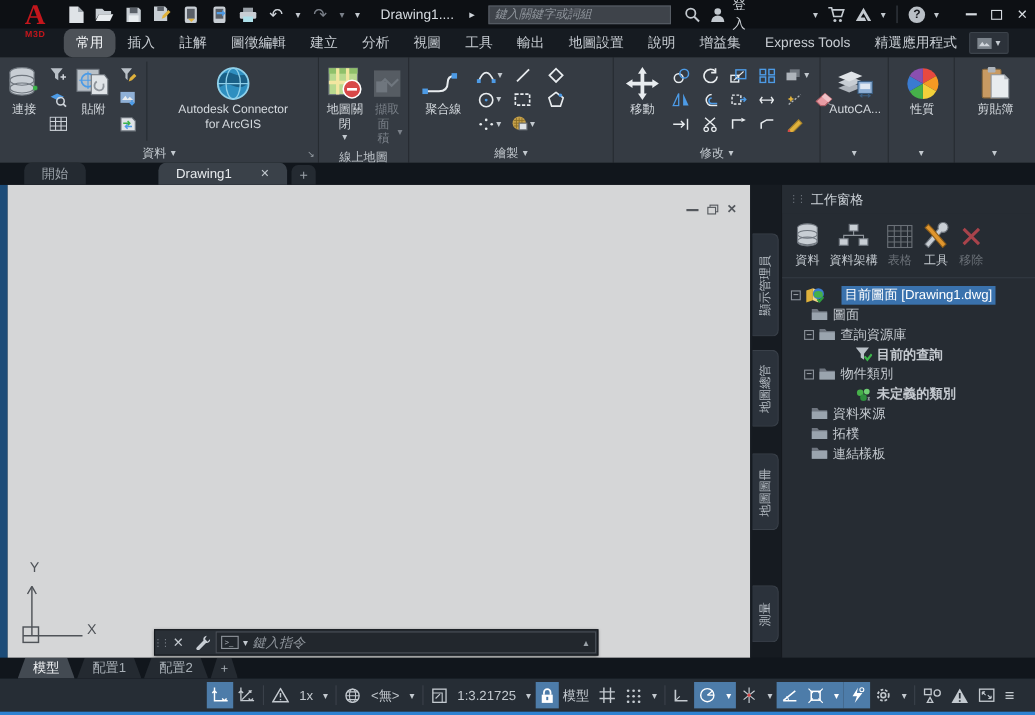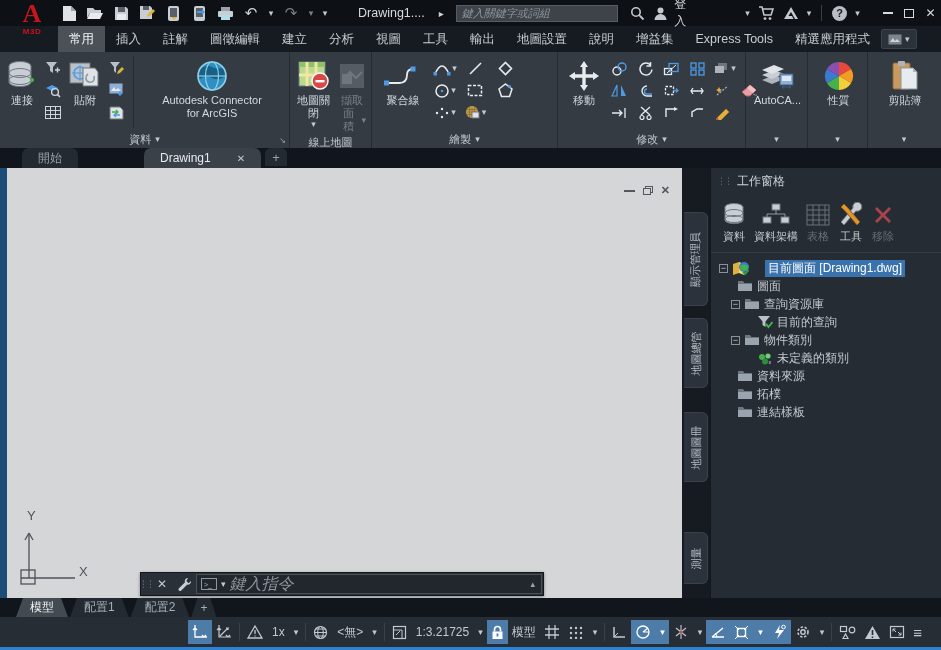--- a/index.html
+++ b/index.html
@@ -23,7 +23,7 @@
   .qat { display:flex; align-items:center; gap:4px; margin-left:58px; }
   .qat-btn { width:22px; height:20px; display:flex; align-items:center; justify-content:center; }
   .qat-dd { width:10px; height:20px; display:flex; align-items:center; justify-content:center; }
-  .tb-title { color:#d6dbe0; font-size:12.5px; margin-left:28px; white-space:nowrap; }
+  .tb-title { color:#d6dbe0; font-size:12.5px; margin-left:16px; white-space:nowrap; }
   .tb-play { margin-left:14px; color:#cfd4da; font-size:10px; }
   .tb-search { margin-left:12px; width:168px; height:17px; background:#3e434a;
     border:1px solid #565c64; color:#b9bfc5; font-size:11px; font-style:italic;

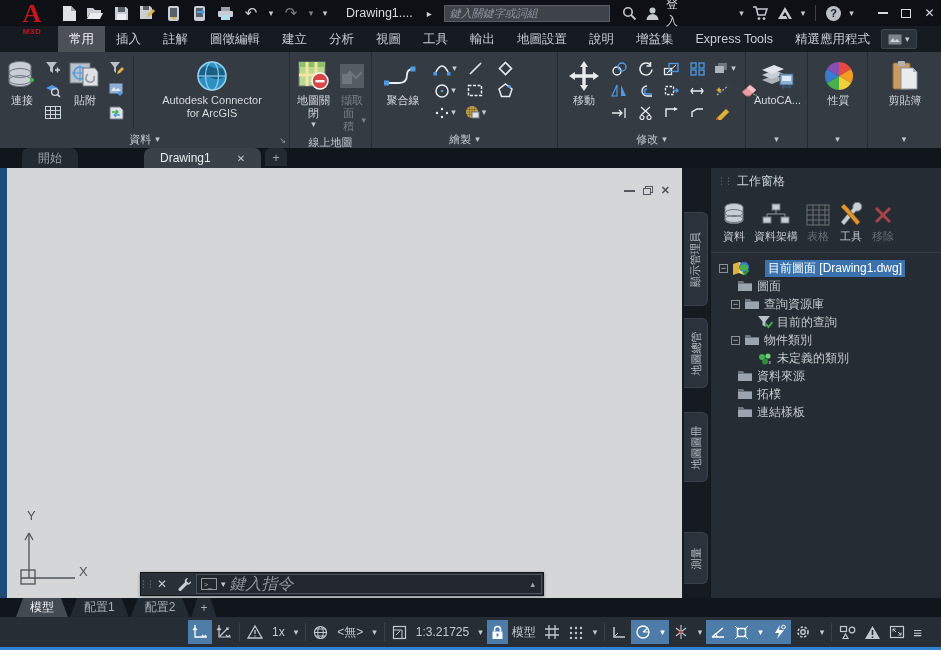--- a/index.html
+++ b/index.html
@@ -45,7 +45,7 @@
     background:#161b21; display:flex; align-items:stretch; padding-left:58px; z-index:5; }
   .rtab { padding:0 11px; display:flex; align-items:center; font-size:12.5px;
     color:#c8cdd3; white-space:nowrap; }
-  .rtab.active { background:#4c5157; color:#f2f4f6; }
+  .rtab.active { background:#4c5157; color:#f2f4f6;border-radius:8px; }
   .ribbon-display { margin-left:auto; margin-right:52px; display:flex; align-items:center;
     gap:3px; background:#2c323a; border:1px solid #3c434b; padding:0 6px; height:20px;
     align-self:center; border-radius:2px; }

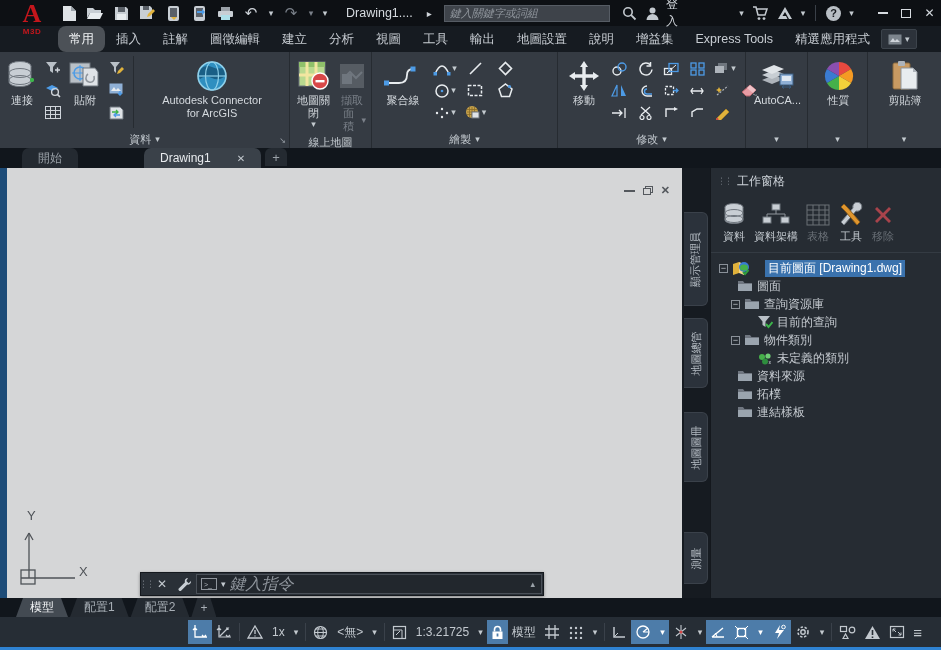--- a/index.html
+++ b/index.html
@@ -70,7 +70,7 @@
 
   
   .filetabs { position:absolute; top:148px; left:0; width:941px; height:20px;
-    background:#11161c; display:flex; align-items:flex-start; z-index:4; }
+    background:#11161c; display:flex; align-items:flex-end; z-index:4; }
   .ftab { height:20px; display:flex; align-items:center; padding:0 16px; font-size:12px;
     border-radius:7px 7px 0 0; margin-right:4px; }
   .ftab.start { margin-left:22px; background:#242a31; color:#9aa1a8; }

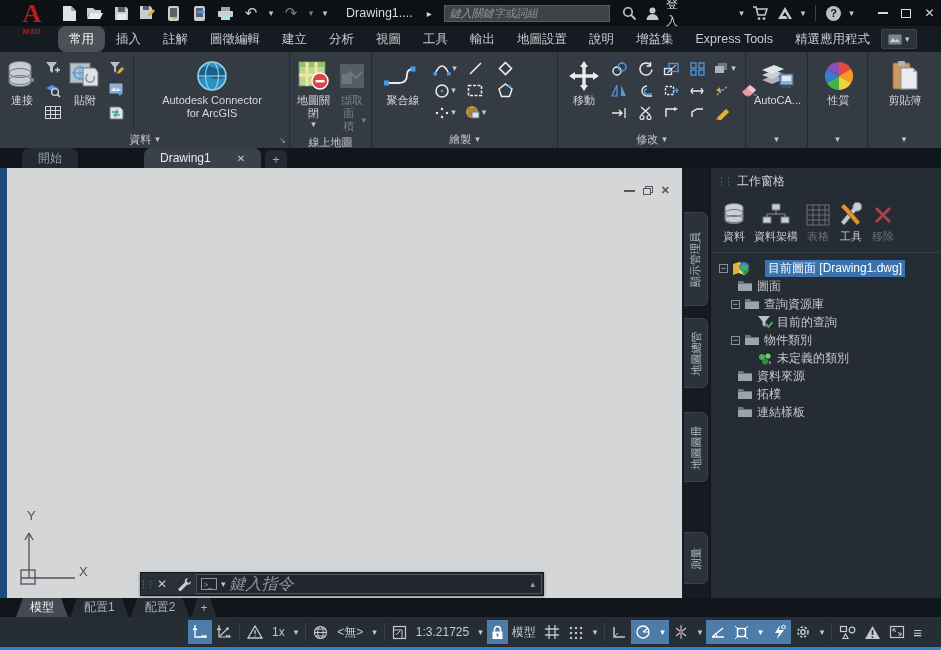--- a/index.html
+++ b/index.html
@@ -135,7 +135,7 @@
   .tico { margin-right:4px; flex:0 0 auto; }
   .tlabel { white-space:nowrap; }
   .tlabel.selected { background:#3a72ad; color:#ffffff; padding:0 3px;margin-left:11px; }
-  .ind1 { padding-left:26px; } .ind0 { padding-left:8px; } .ind2 { padding-left:46px; }
+  .ind1 { padding-left:26px; } .ind0 { padding-left:8px; } .ind2 { padding-left:66px;font-weight:bold; }
 
   
   .layoutrow { position:absolute; top:598px; left:0; width:941px; height:19px;

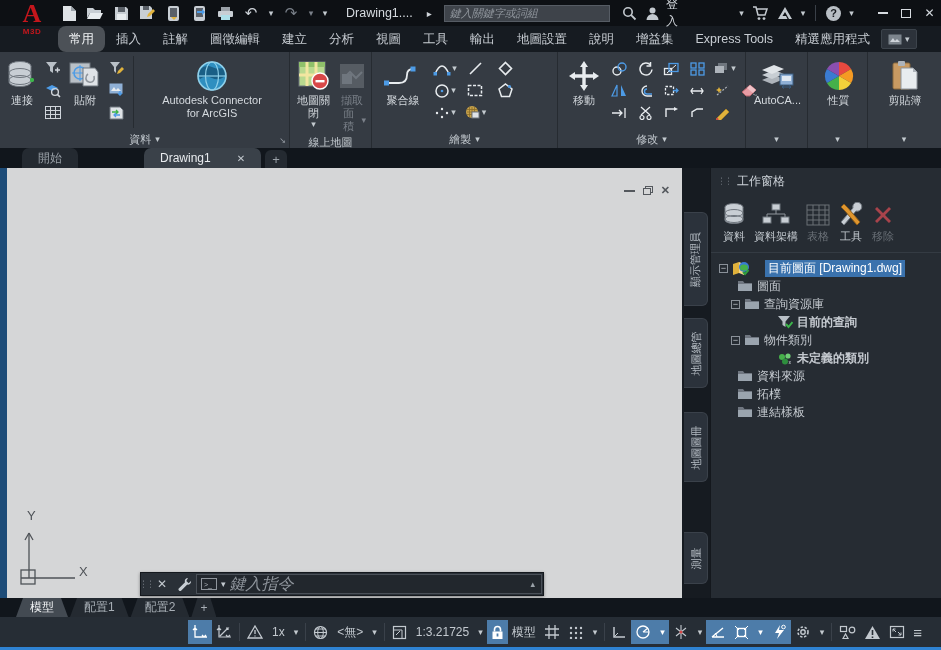--- a/index.html
+++ b/index.html
@@ -107,7 +107,7 @@
   .term-chip { width:16px; height:12px; border:1px solid #8f959c; display:flex; align-items:center;
     padding-left:2px; color:#aeb4bb; font-size:7px; }
   .cmd-input { flex:1; background:transparent; border:none; outline:none; color:#f97316;
-    font-size:16px; font-style:italic; font-family:"Liberation Sans", sans-serif; }
+    font-size:12px; font-style:italic; font-family:"Liberation Sans", sans-serif; }
   .cmd-input::placeholder { color:#8f959c; font-style:italic; }
   .cmd-up { color:#9aa1a8; font-size:9px; padding-right:2px; }
 

